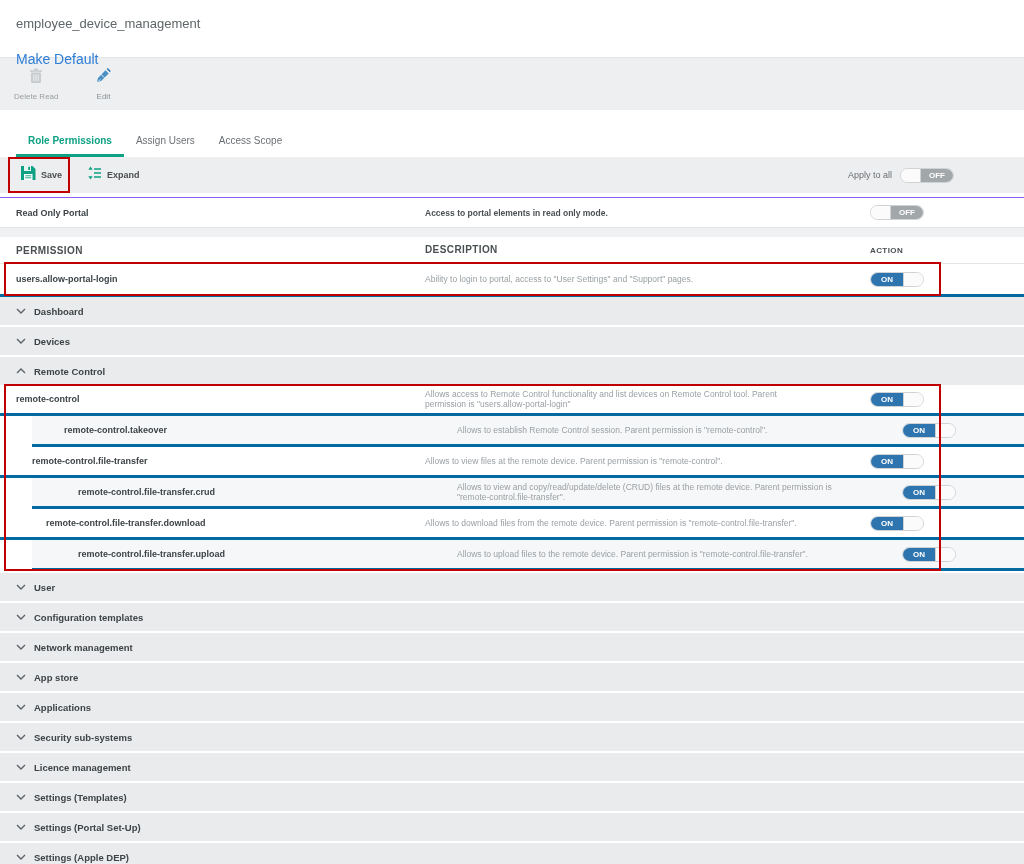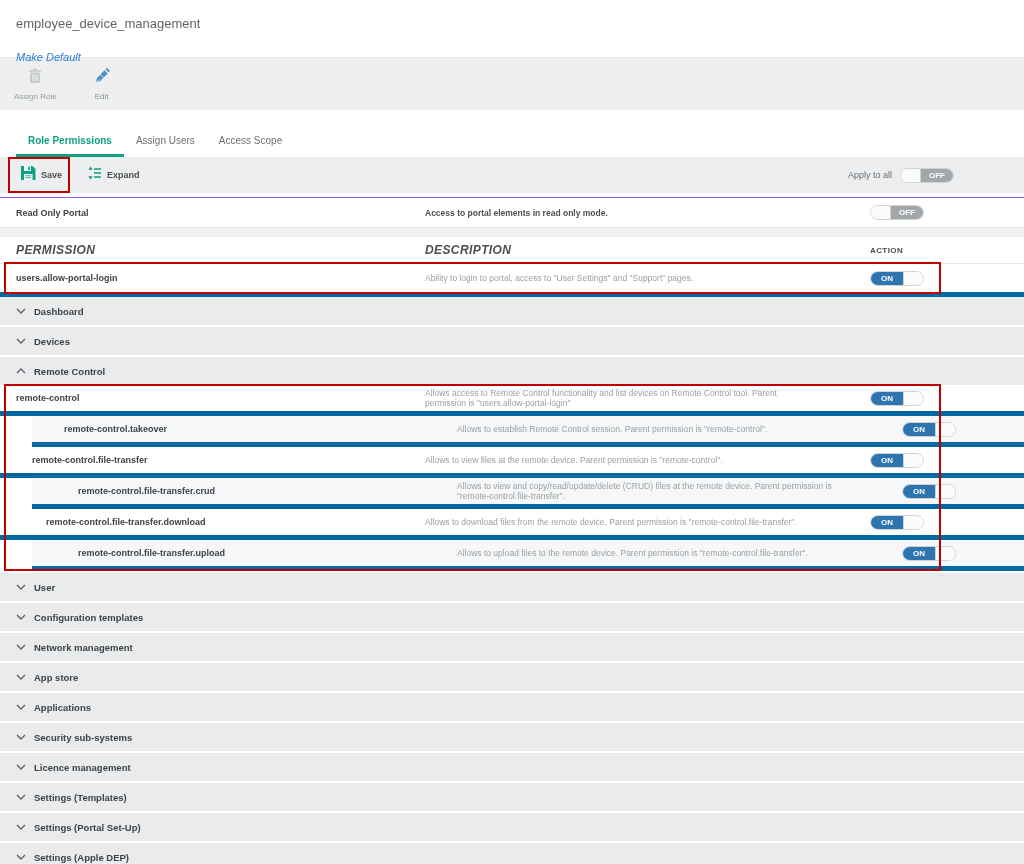--- a/index.html
+++ b/index.html
@@ -10,7 +10,7 @@
   
   .top-header { height:57px; background:#fff; padding:16px 0 0 16px; }
   .page-title { font-size:13px; color:#5f6568; font-weight:400; }
-  .make-default { font-size:11px; color:#2f7ed8; margin-top:20px; cursor:pointer; display:inline-block;font-style:italic; }
+  .make-default { font-size:14px; color:#2f7ed8; margin-top:20px; cursor:pointer; display:inline-block; }
 
   
   .icon-toolbar { height:53px; background:#edeff0; border-top:1px solid #e2e4e5;

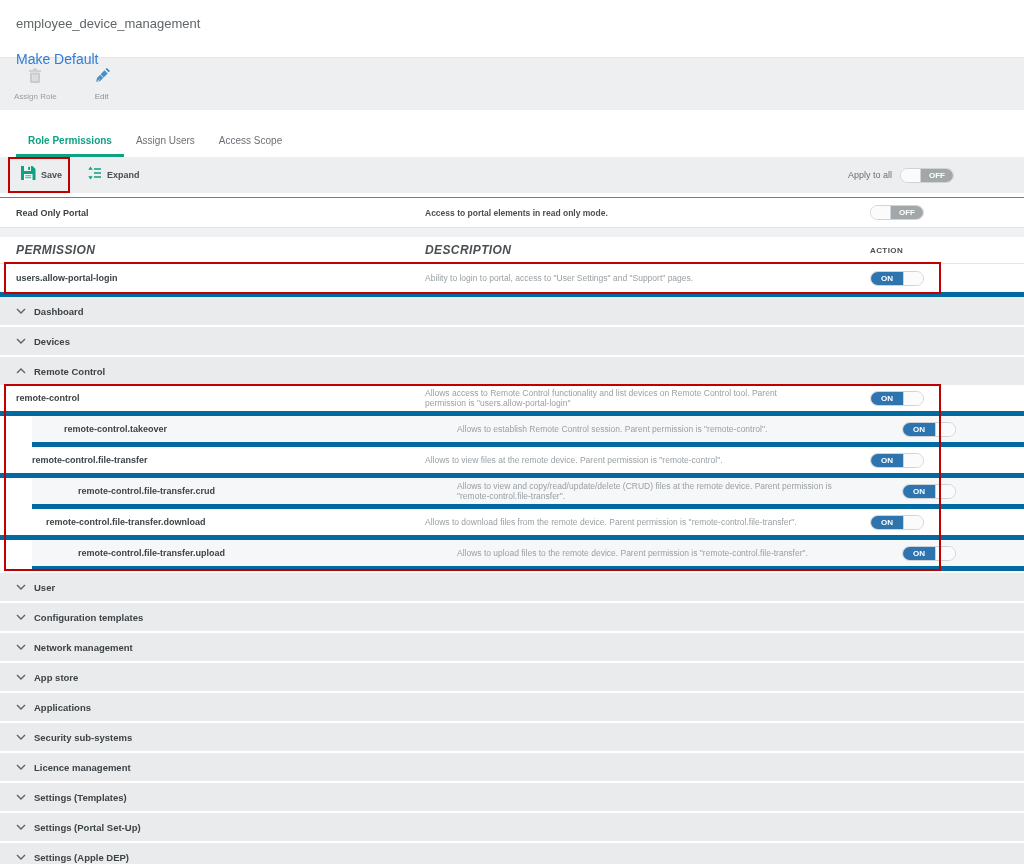--- a/index.html
+++ b/index.html
@@ -103,7 +103,7 @@
             <line x1="9.2" y1="6.5" x2="9.2" y2="13" stroke="#edeff0" stroke-width="1"></line>
           </svg>
       </span>
-      <span class="tool-label">Assign Role</span>
+      <span class="tool-label">Delete Read</span>
     </div>
     <div class="tool-btn">
       <span>

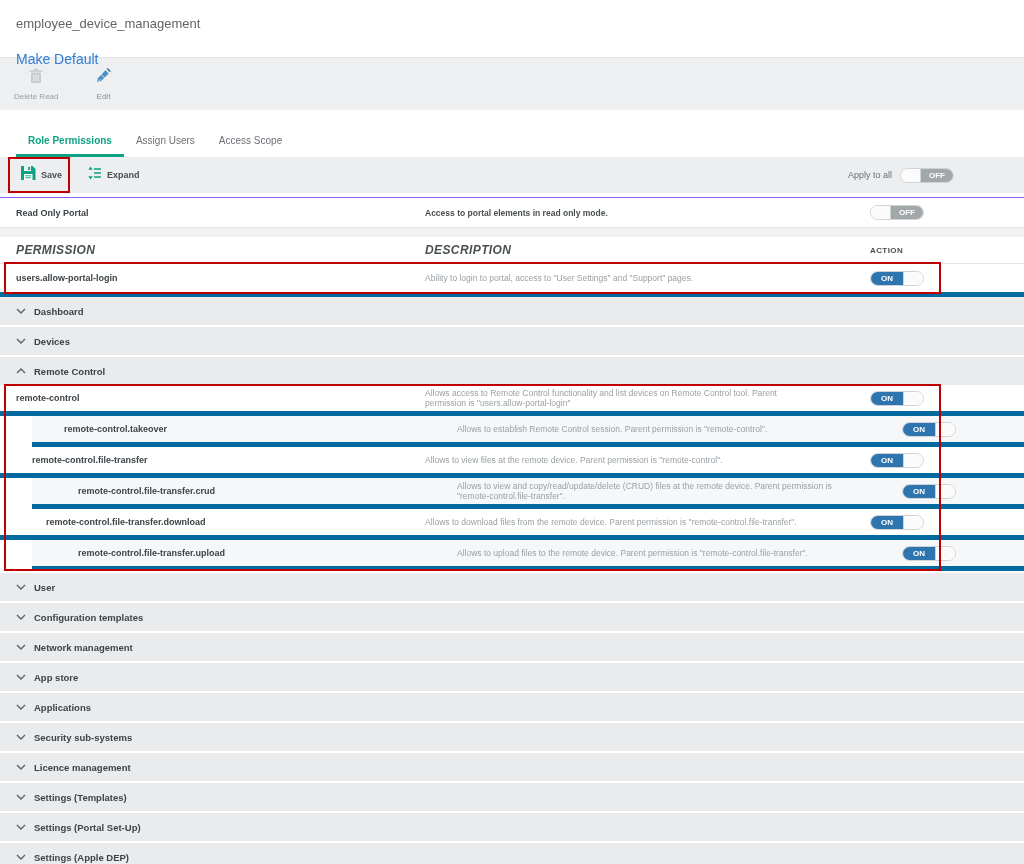--- a/index.html
+++ b/index.html
@@ -60,7 +60,7 @@
 
   .table-header { height:27px; border-bottom:1px solid #e3e5e6; }
   .th { font-size:8px; font-weight:700; color:#4a4f52; letter-spacing:.4px; }
-  .table-header .col-name, .table-header .col-desc { color:#4a4f52; font-weight:700; font-size:12px; letter-spacing:.4px;font-style:italic; }
+  .table-header .col-name, .table-header .col-desc { color:#4a4f52; font-weight:700; font-size:10px; letter-spacing:.4px; }
 
   .perm-row { height:31px; border-bottom:5px solid #0369a1; position:relative; }
   .perm-row.alt { background:#f6f7f8;margin-left:32px; }

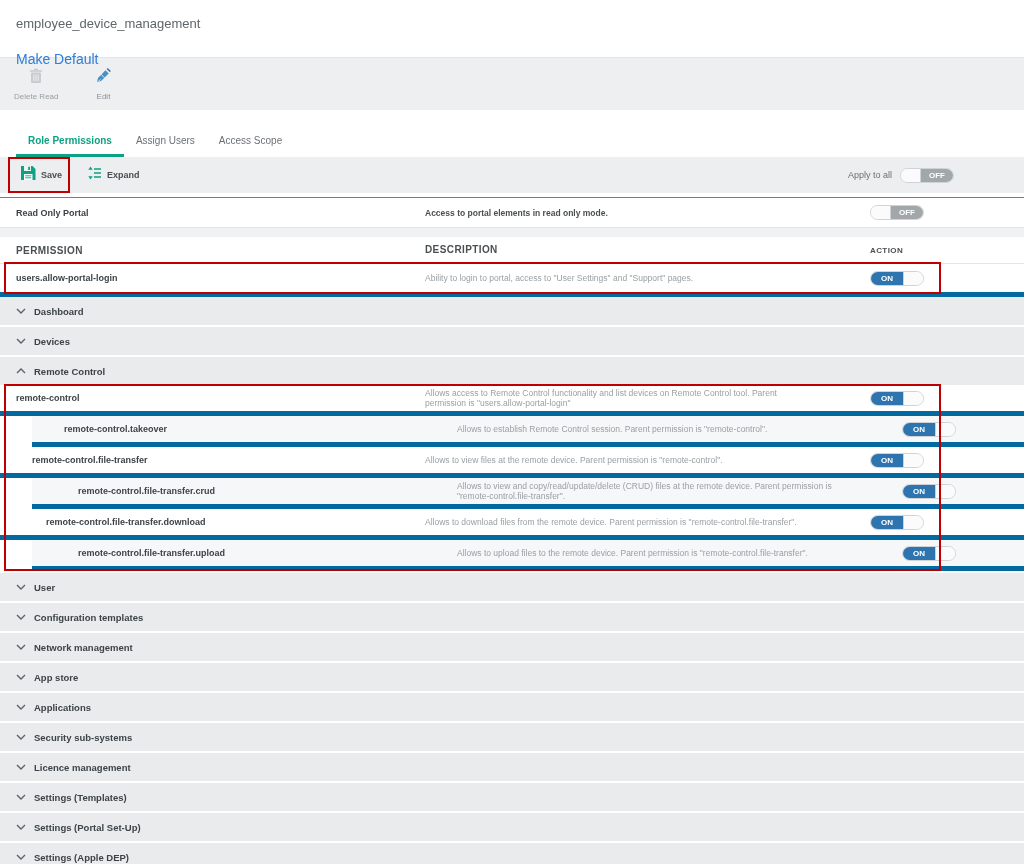--- a/index.html
+++ b/index.html
@@ -62,7 +62,7 @@
   .th { font-size:8px; font-weight:700; color:#4a4f52; letter-spacing:.4px; }
   .table-header .col-name, .table-header .col-desc { color:#4a4f52; font-weight:700; font-size:10px; letter-spacing:.4px; }
 
-  .perm-row { height:31px; border-bottom:5px solid #0369a1; position:relative; }
+  .perm-row { height:31px; border-bottom:3px solid #0369a1; position:relative; }
   .perm-row.alt { background:#f6f7f8;margin-left:32px; }
   .perm-row .col-name { font-weight:700; }
   .indent-1 .inner-name { padding-left:16px; display:block; }

